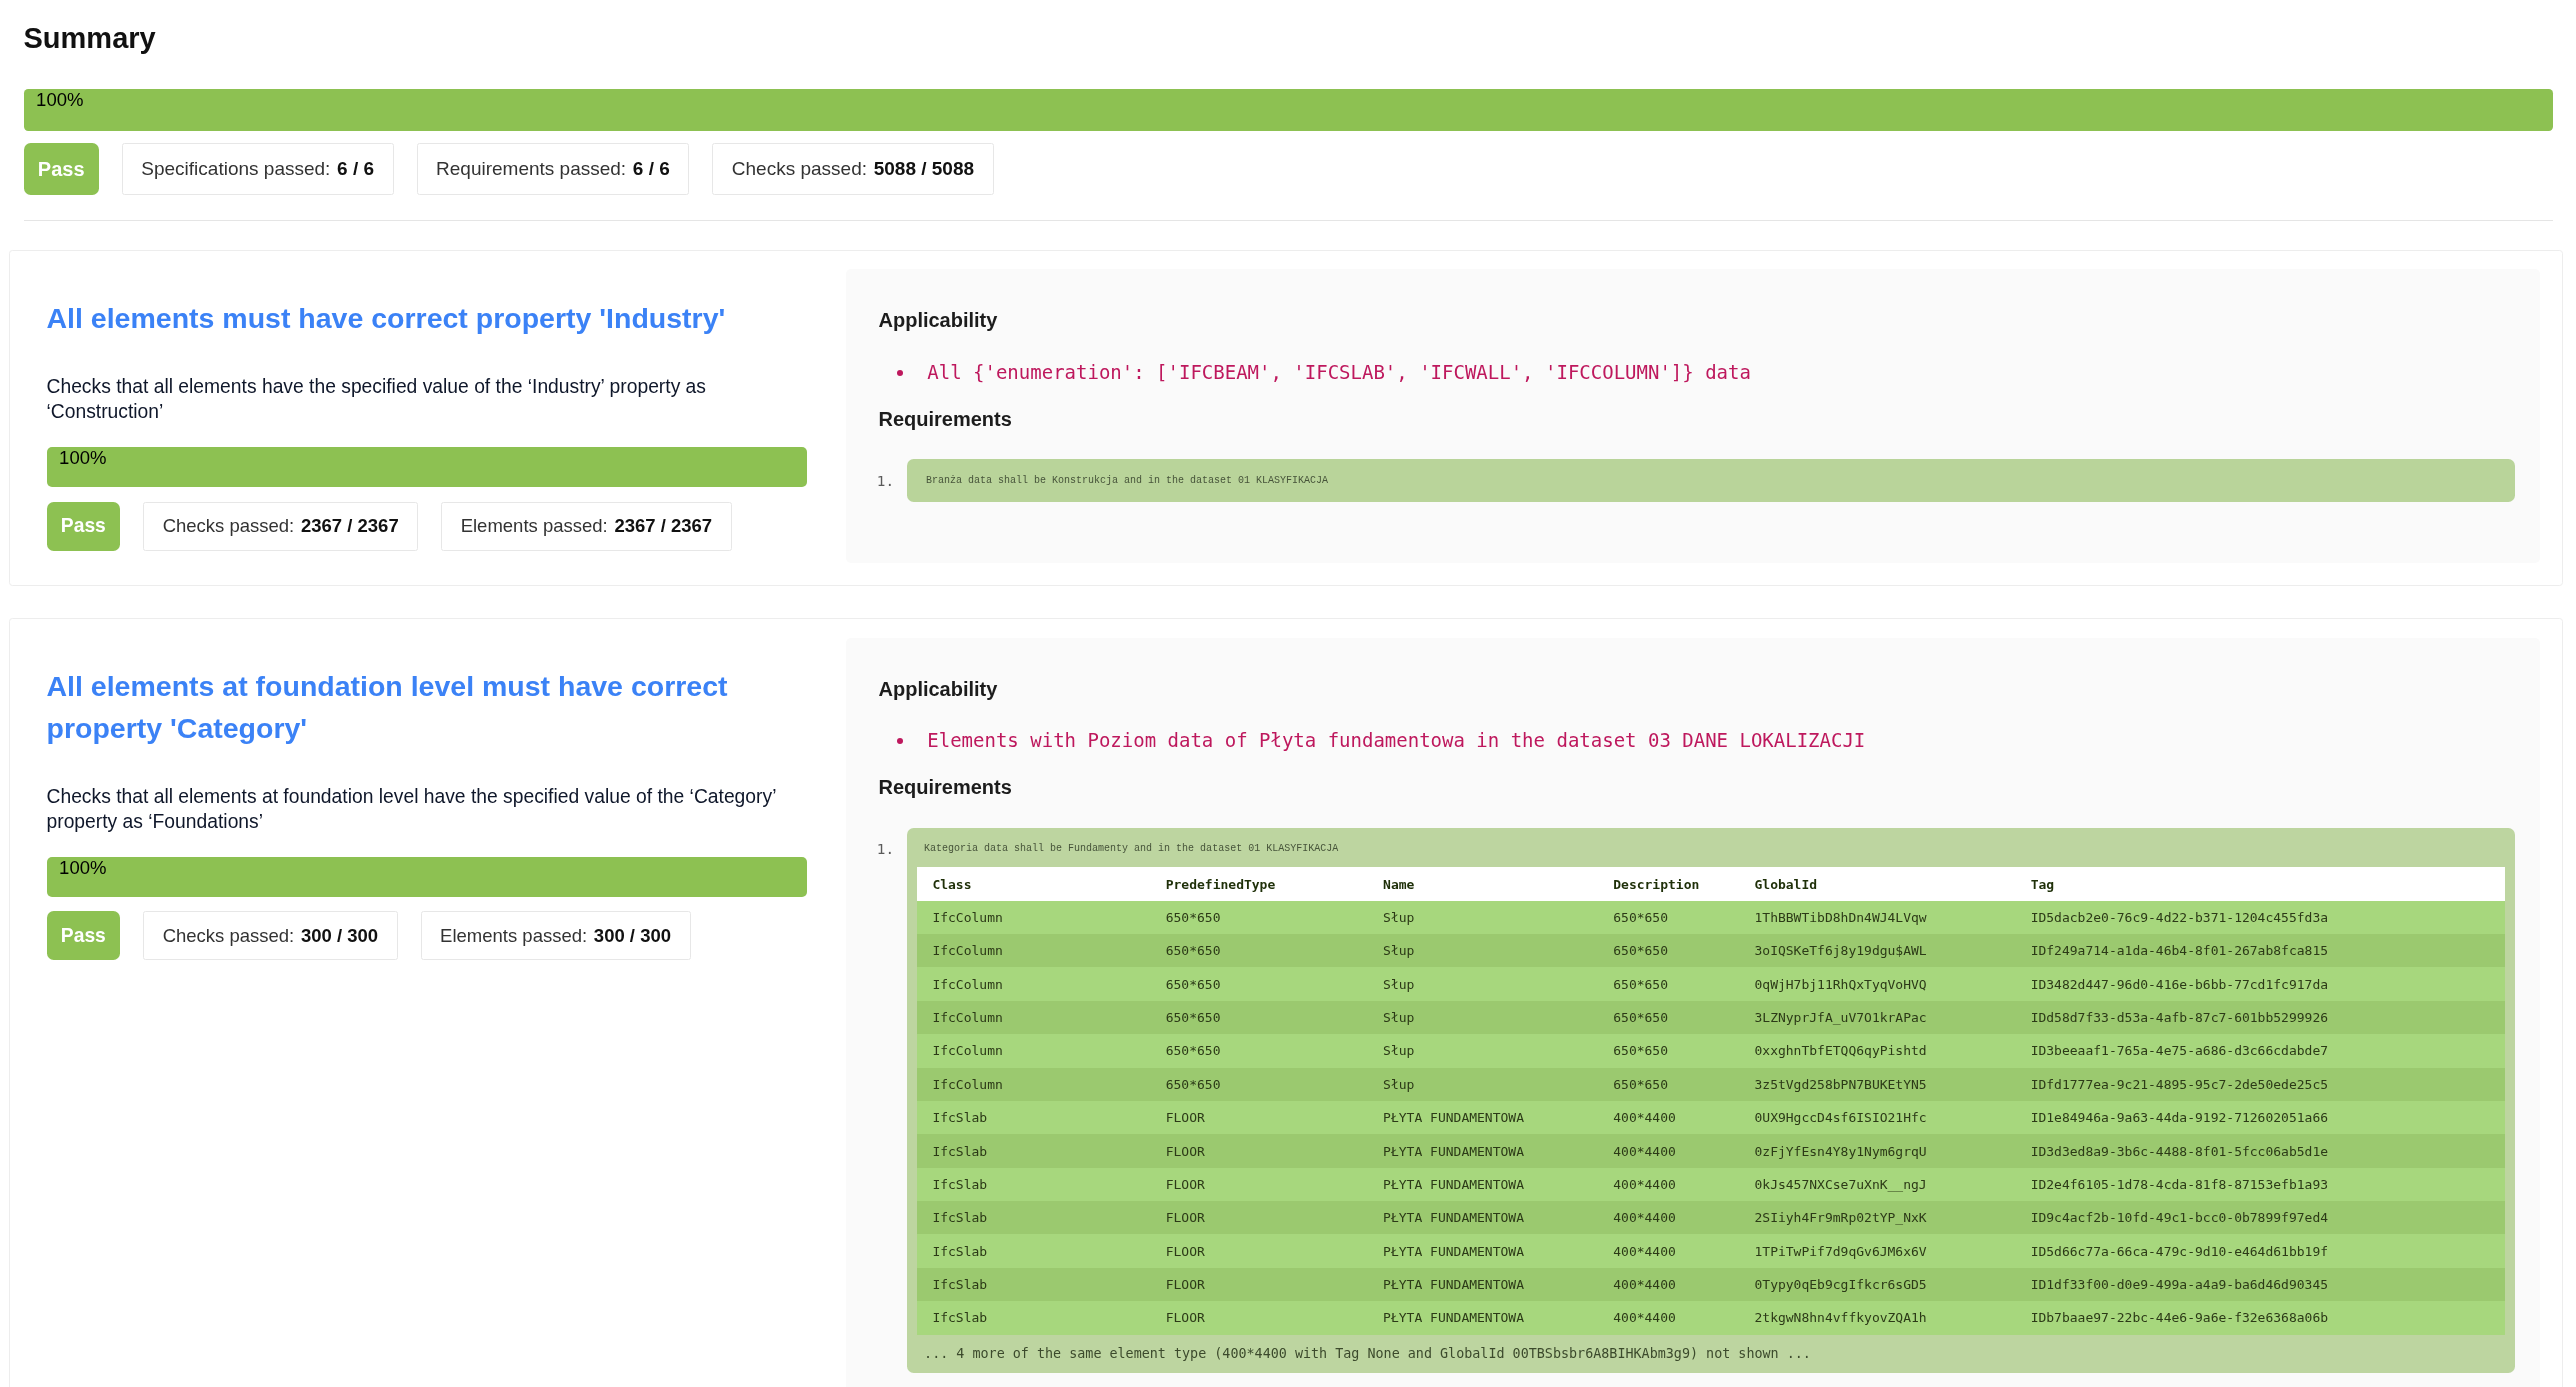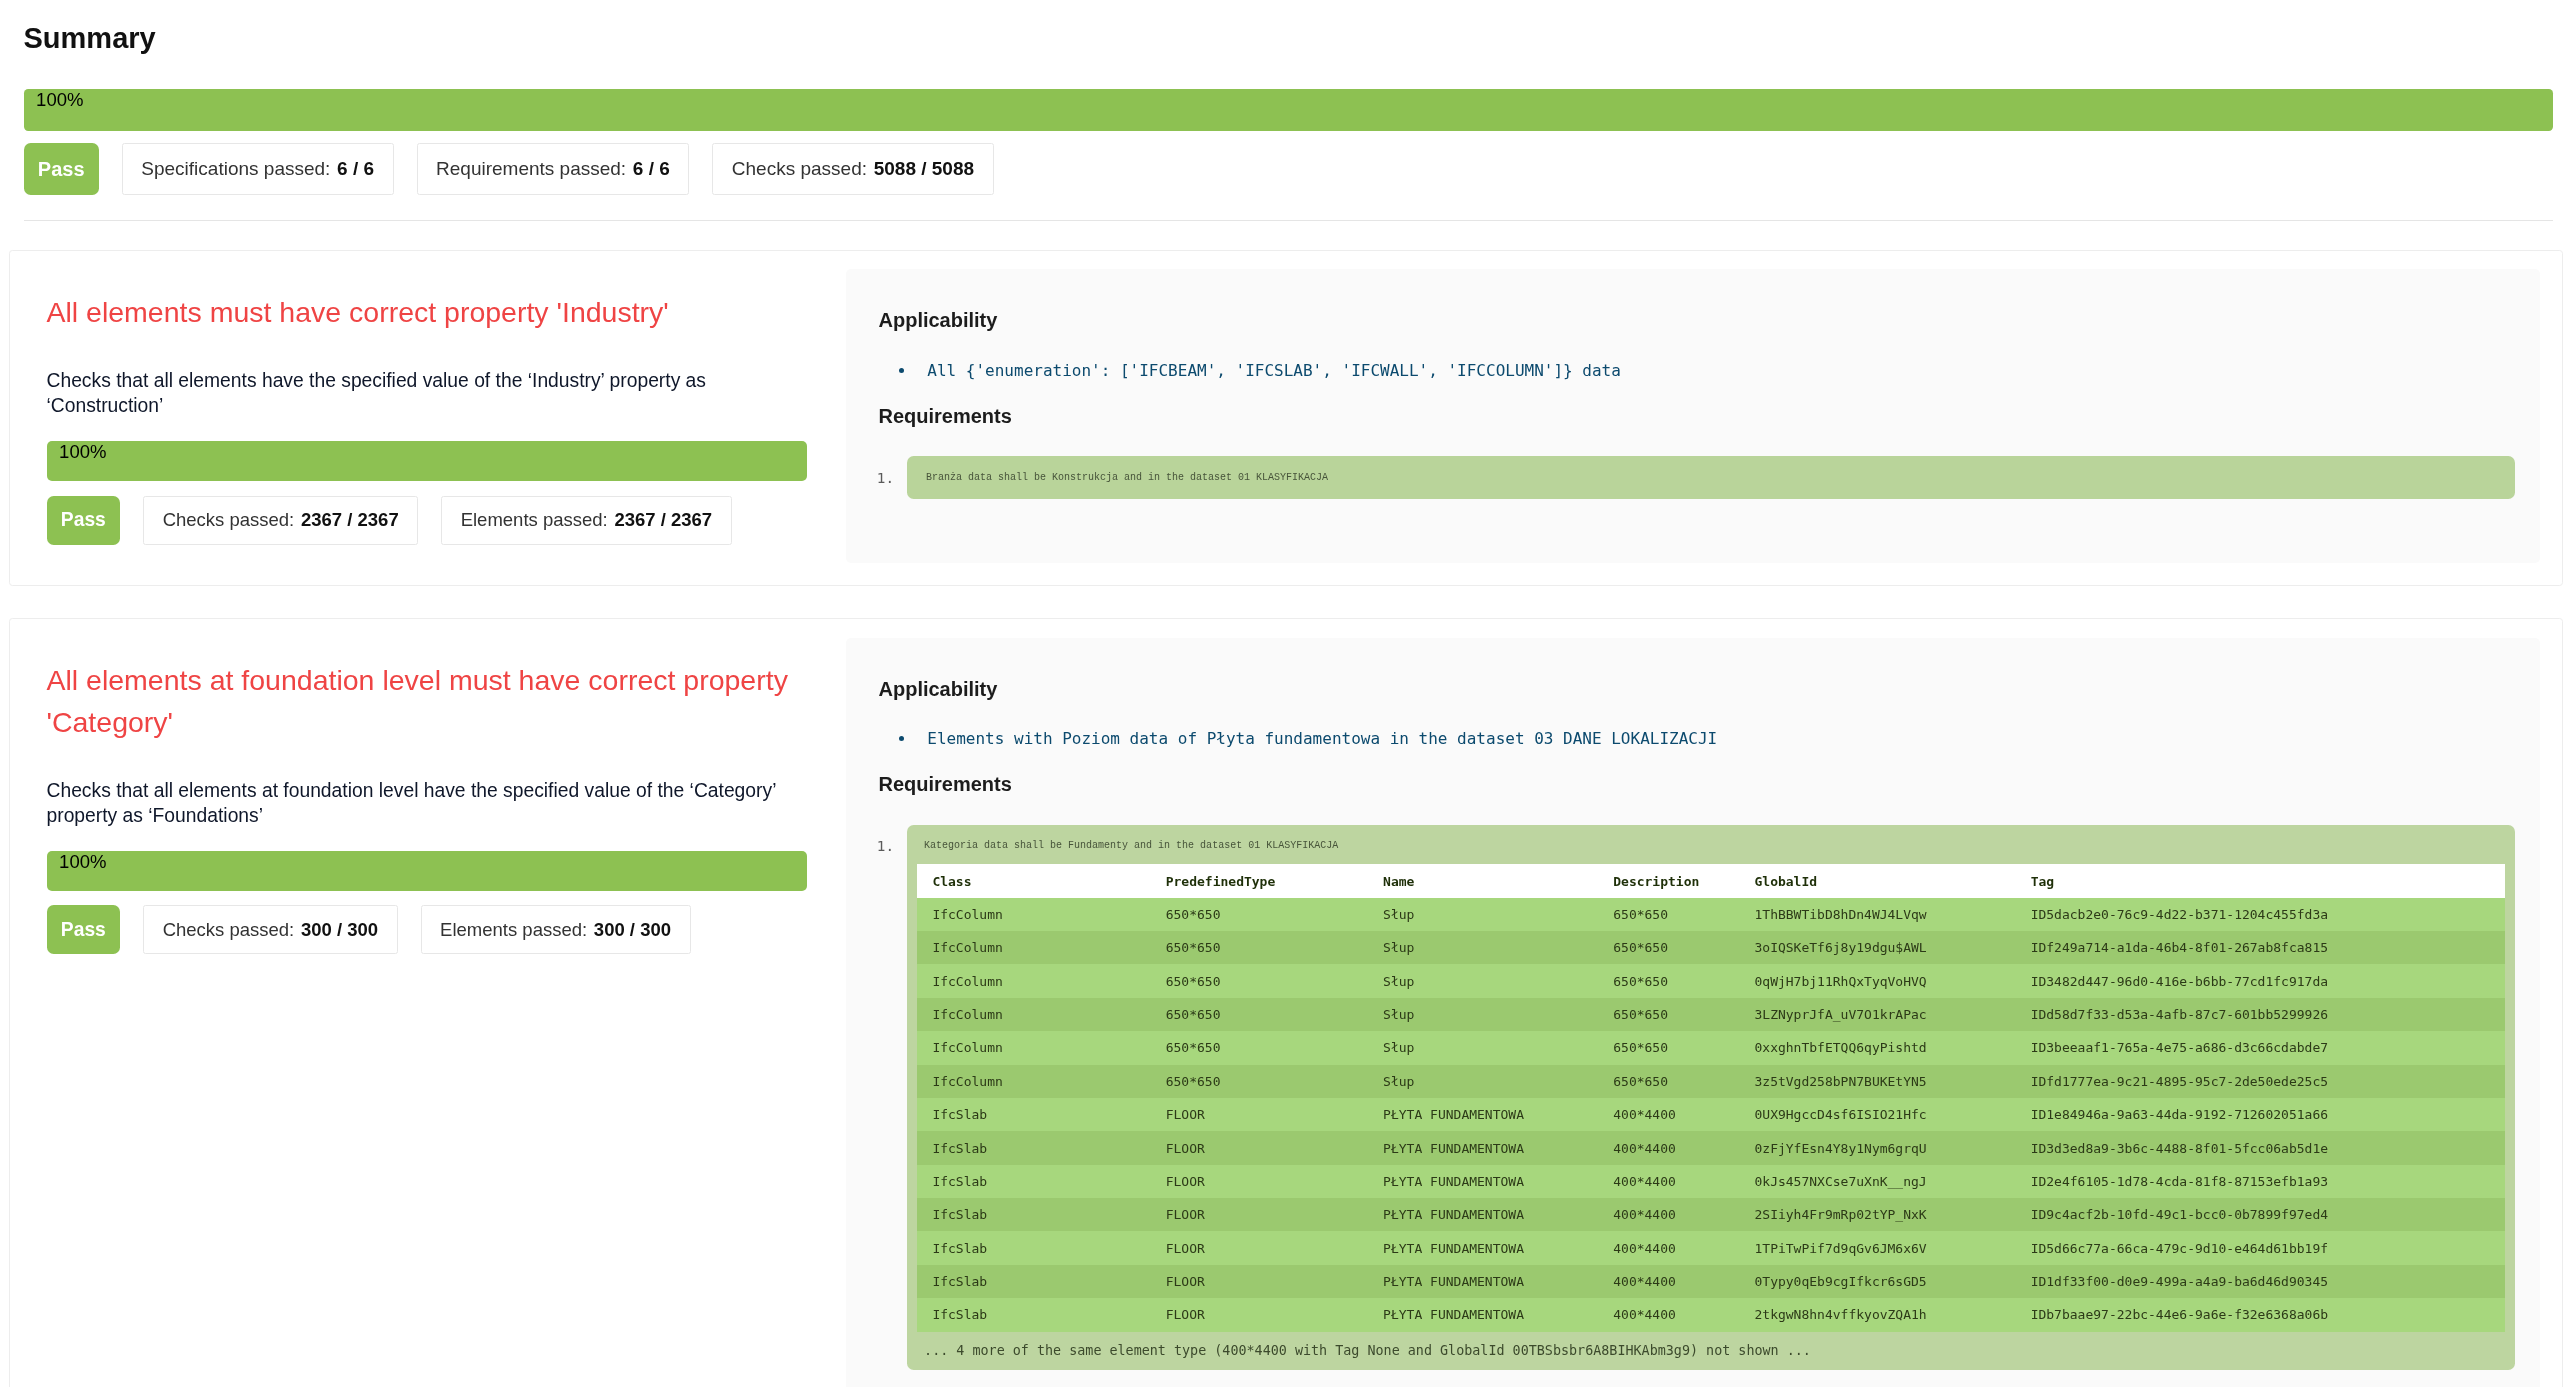--- a/index.html
+++ b/index.html
@@ -41,8 +41,8 @@
   }
   .spec-left { flex:0 0 760px; padding-top:18.5px; }
   .spec-left h2 {
-    font-size:28.5px; line-height:1.45; margin:4px 0 35px 0;
-    color:#ef4444; font-weight:normal; max-width:747px;
+    font-size:28.5px; line-height:1.45; margin:10px 0 35px 0;
+    color:#3b82f6; font-weight:bold; max-width:747px;
   }
   .spec-desc { font-size:19.3px; line-height:1.3; color:#0f172a; margin:0 0 23px 0; max-width:756px; }
   .spec-left .progress { height:40px; border-radius:5px; margin-bottom:14.3px; }

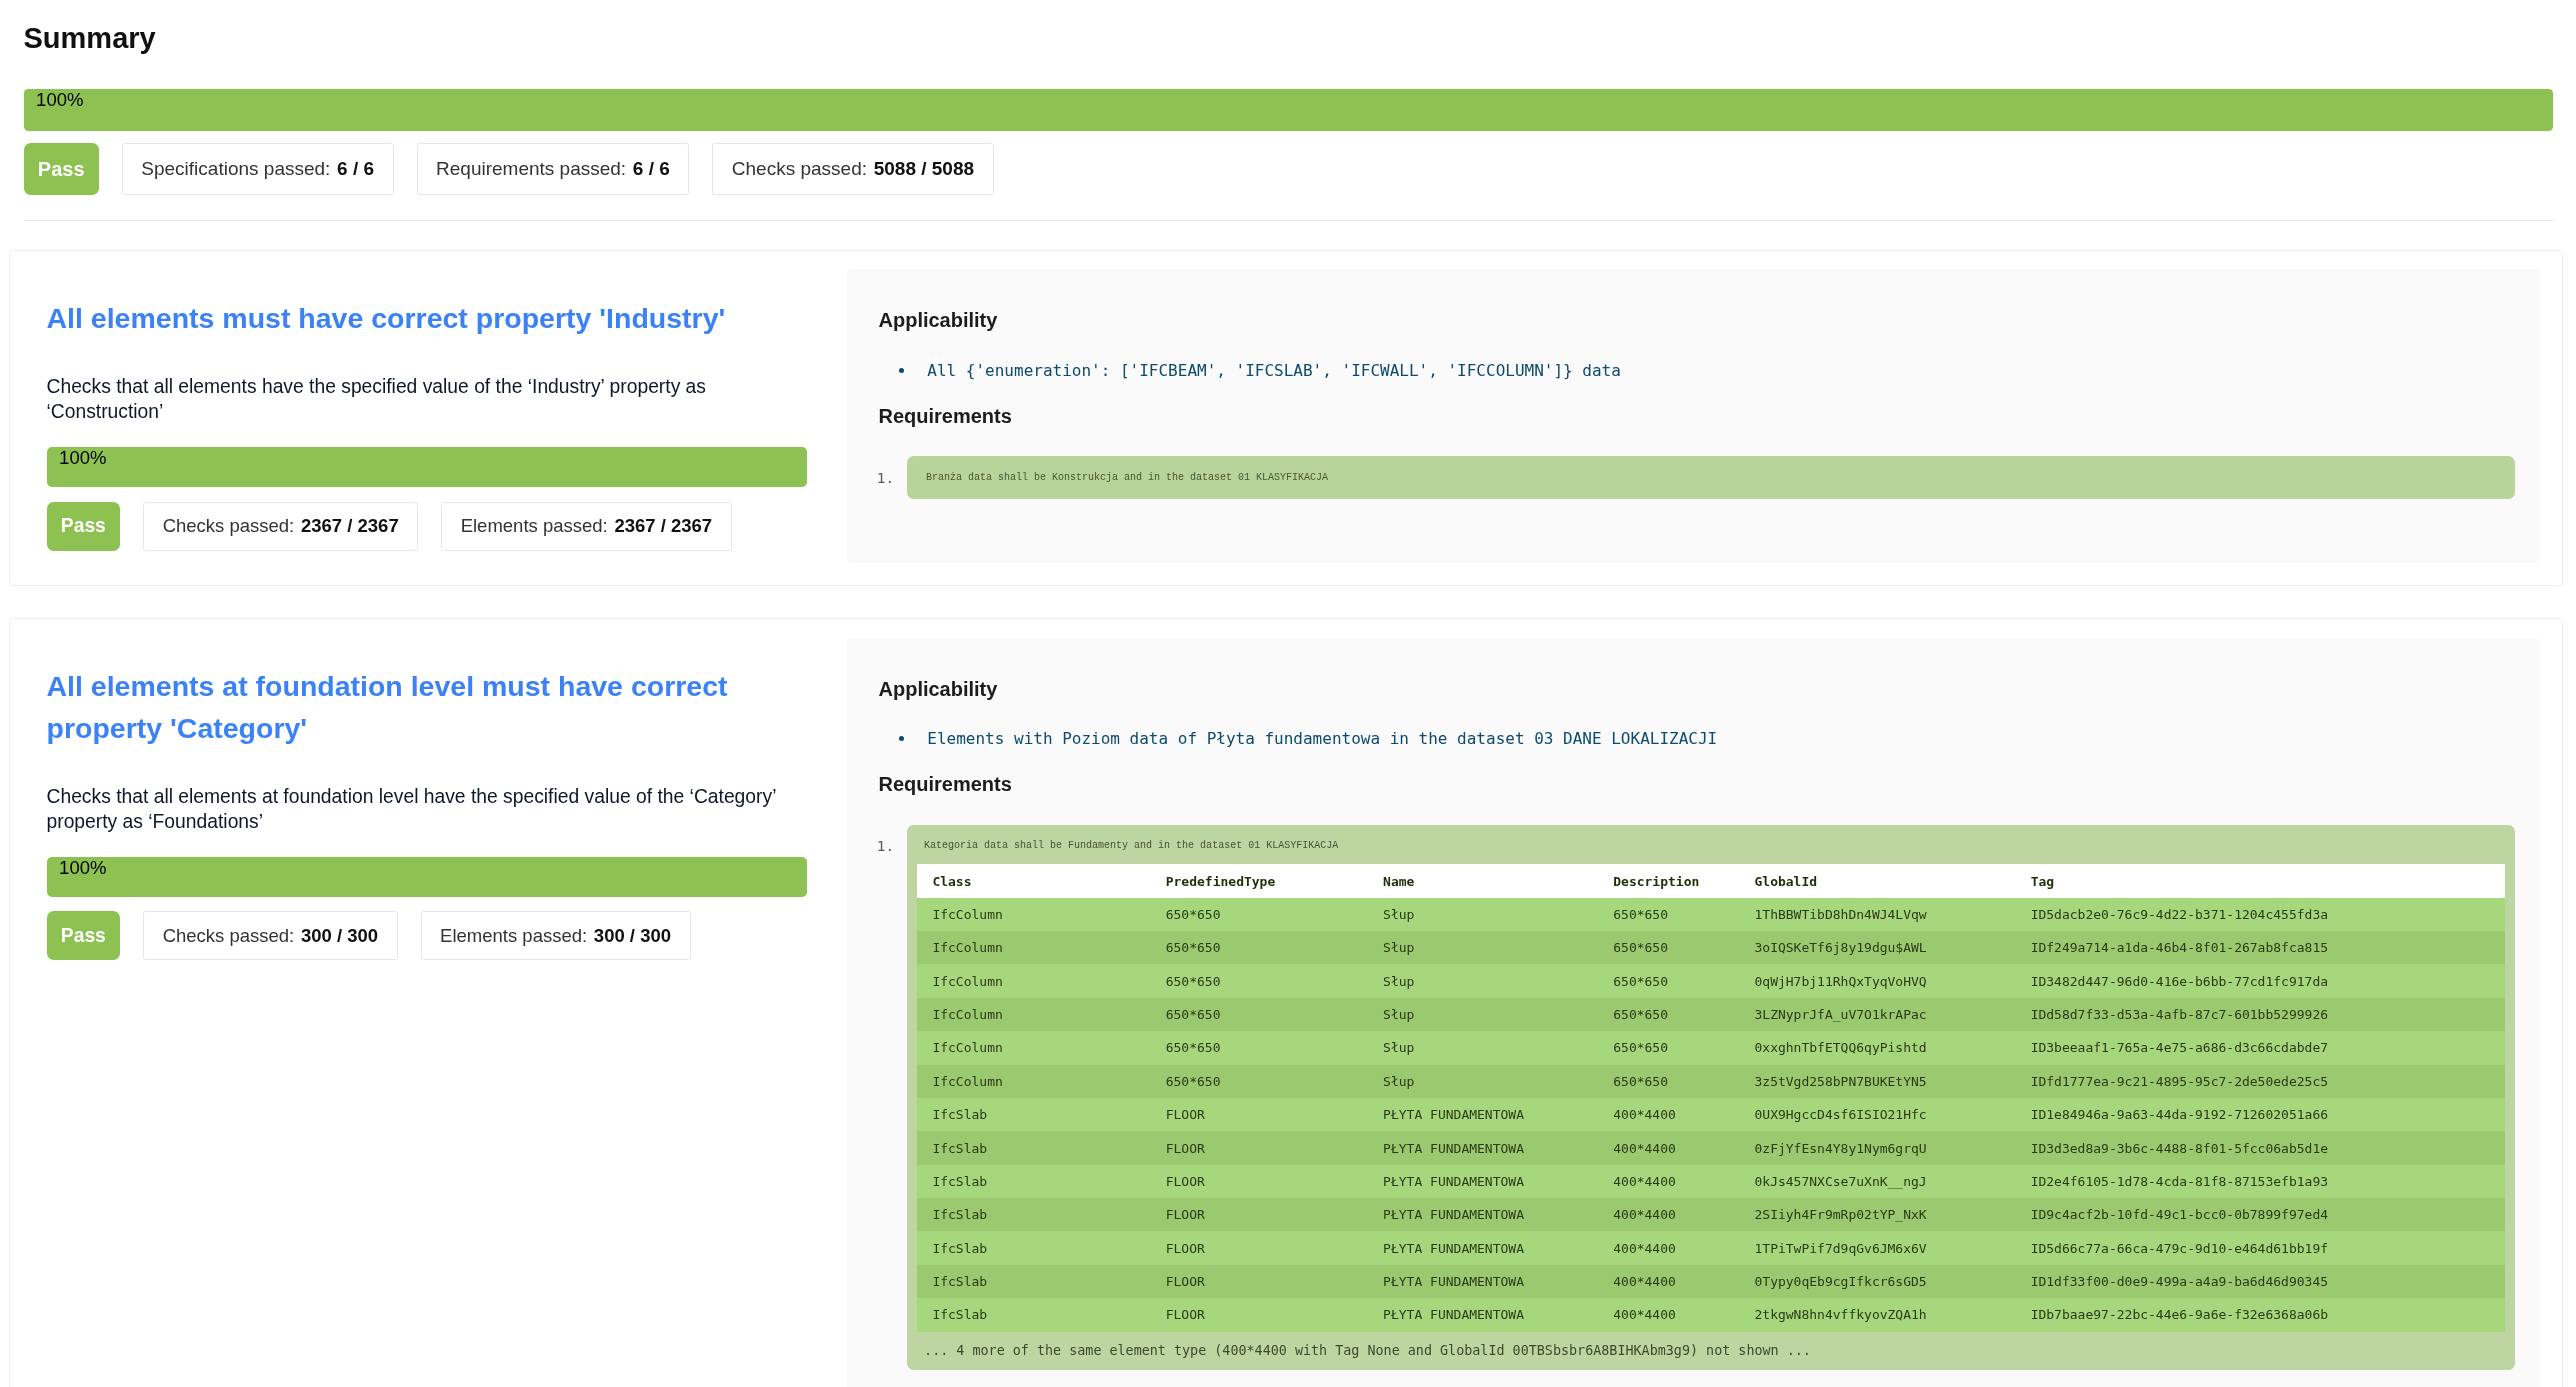--- a/index.html
+++ b/index.html
@@ -58,7 +58,7 @@
   ul.applicability-list { margin:28.5px 0 11.8px 0; padding-left:45px; }
   ul.applicability-list li {
     font-family:"DejaVu Sans Mono","Liberation Mono",monospace;
-    font-size:16px; color:#0c4a6e; padding-left:11.8px;
+    font-size:19px; color:#be185d; padding-left:11.8px;
   }
 
   .req-item { display:flex; gap:13.4px; margin-top:28.5px; }

